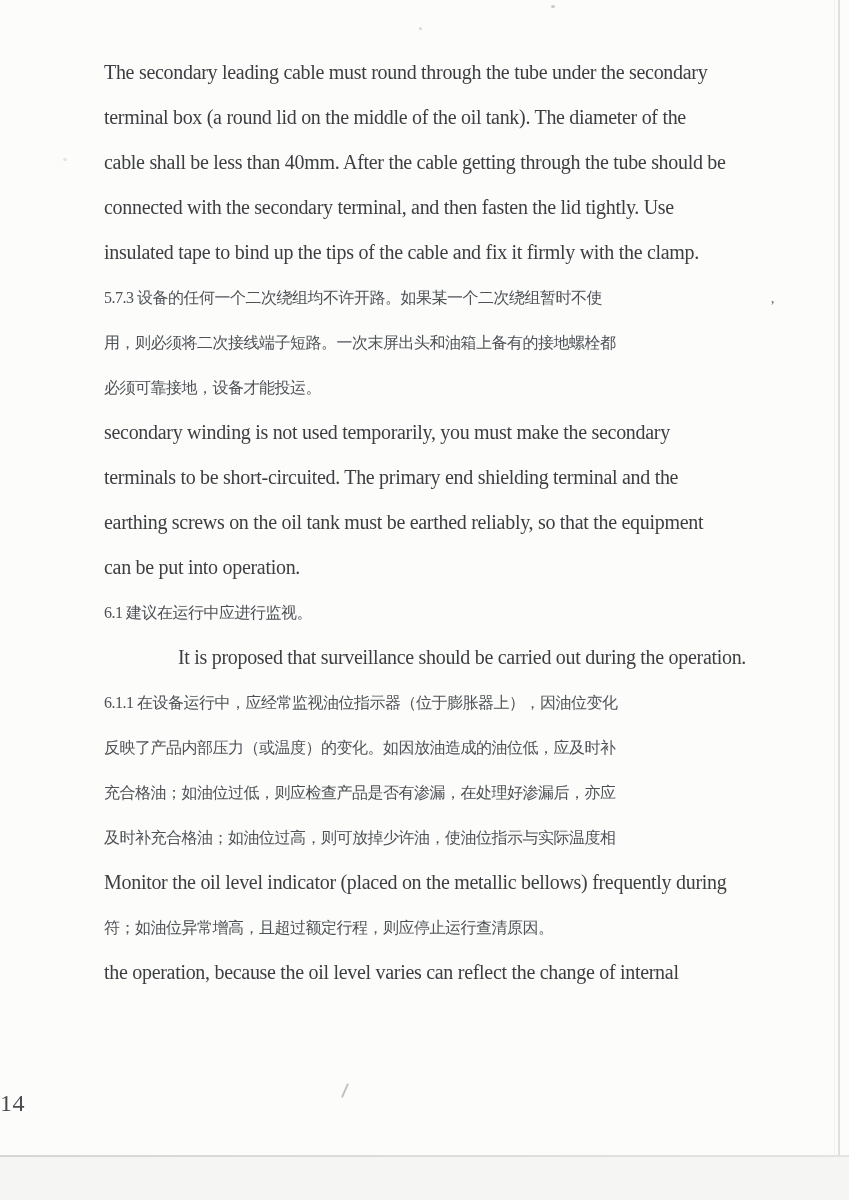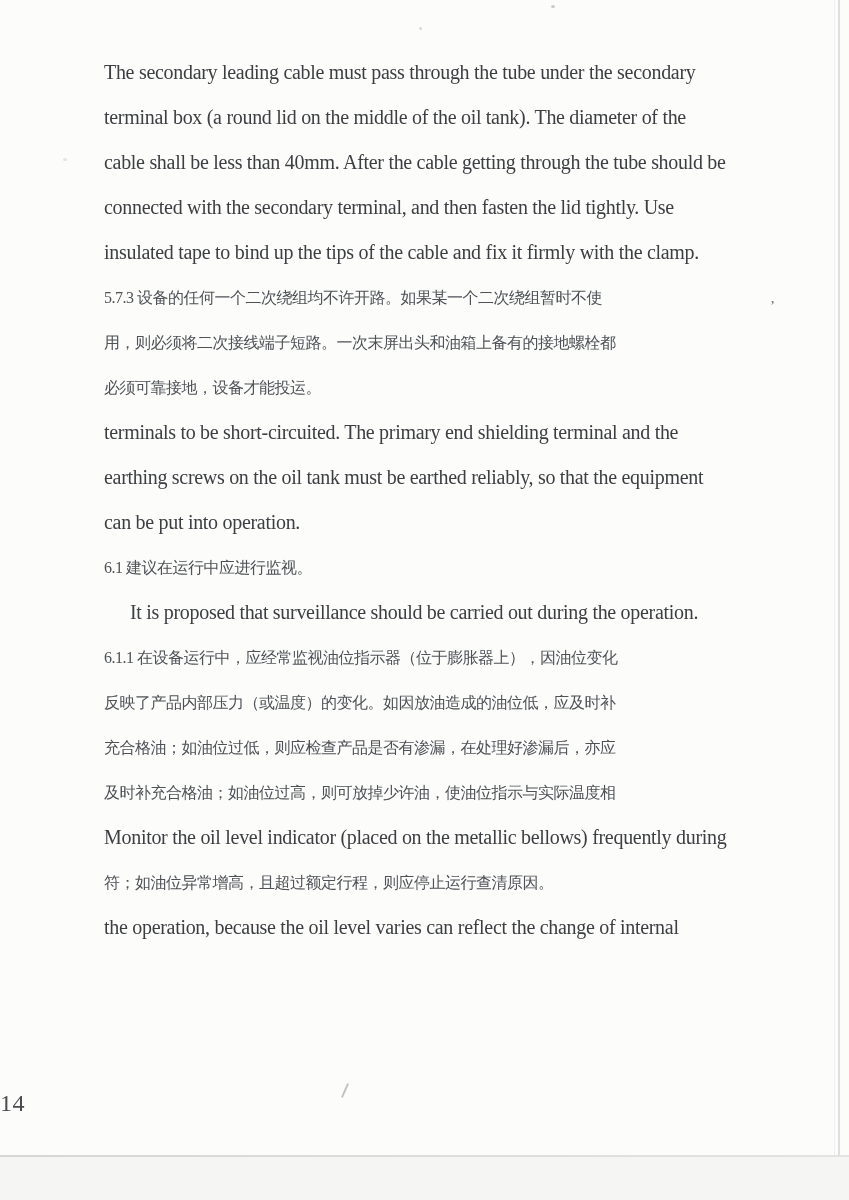--- a/index.html
+++ b/index.html
@@ -81,7 +81,7 @@
   <span class="speck s3"></span>
 
   <div class="doc-body">
-      <div class="line en">The secondary leading cable must pass through the tube under the secondary</div>
+      <div class="line en">The secondary leading cable must round through the tube under the secondary</div>
       <div class="line en">terminal box (a round lid on the middle of the oil tank). The diameter of the</div>
       <div class="line en">cable shall be less than 40mm. After the cable getting through the tube should be</div>
       <div class="line en">connected with the secondary terminal, and then fasten the lid tightly. Use</div>

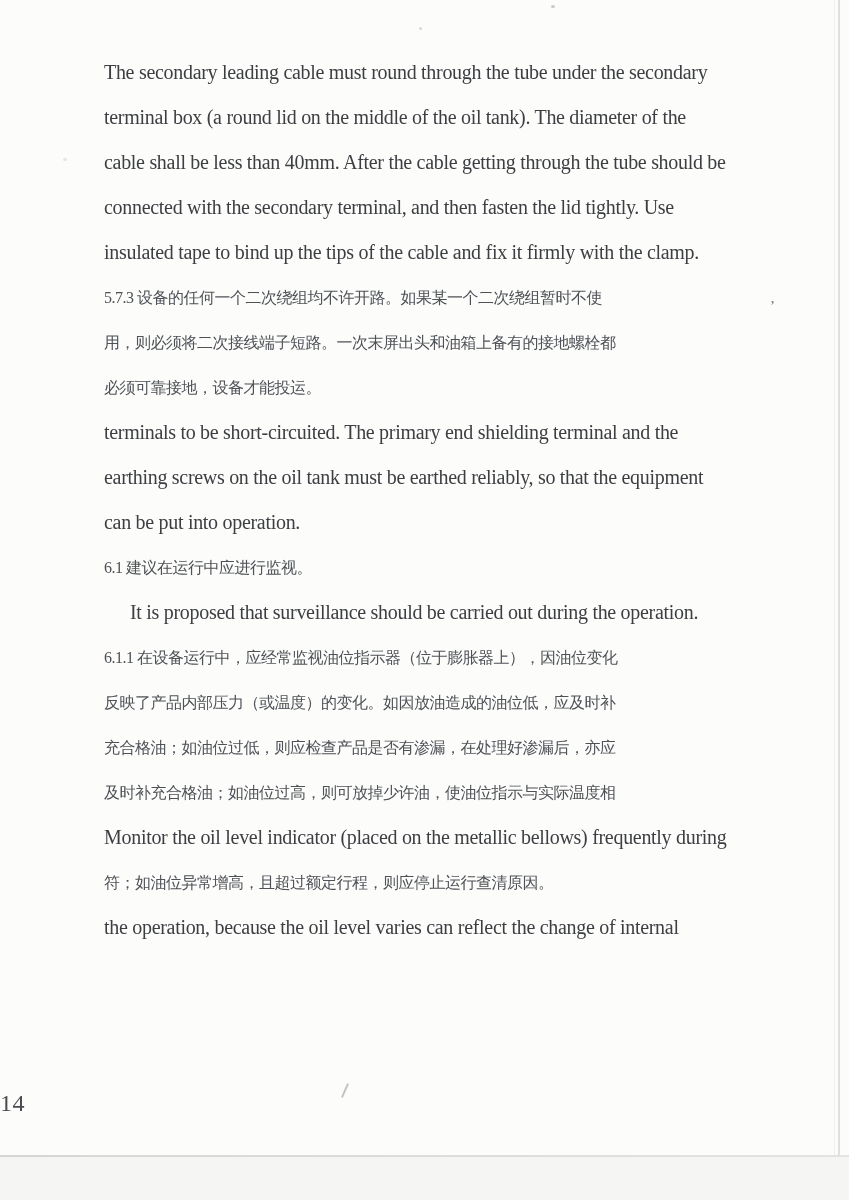--- a/index.html
+++ b/index.html
@@ -89,6 +89,7 @@
       <div class="line zh">5.7.3 设备的任何一个二次绕组均不许开路。如果某一个二次绕组暂时不使</div>
       <div class="line zh">用，则必须将二次接线端子短路。一次末屏出头和油箱上备有的接地螺栓都</div>
       <div class="line zh">必须可靠接地，设备才能投运。</div>
+      <div class="line en">secondary winding is not used temporarily, you must make the secondary</div>
       <div class="line en">terminals to be short-circuited. The primary end shielding terminal and the</div>
       <div class="line en">earthing screws on the oil tank must be earthed reliably, so that the equipment</div>
       <div class="line en">can be put into operation.</div>

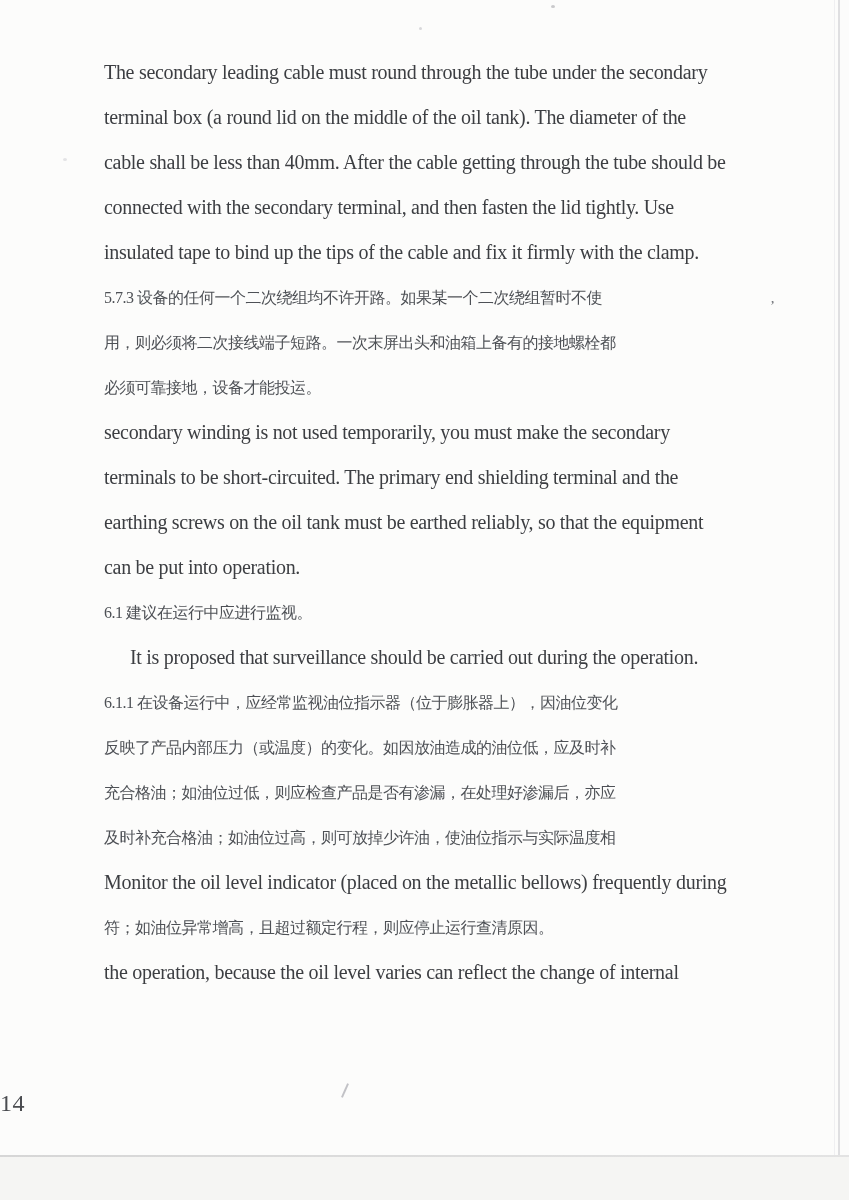--- a/index.html
+++ b/index.html
@@ -35,7 +35,7 @@
     letter-spacing:-0.5px;
     color:var(--text-zh);
   }
-  .line.en-indent{padding-left:26px;}
+  .line.en-indent{padding-left:26px;text-align:center;}
   .pagenum{
     position:absolute;
     top:1092px;left:0;width:849px;

